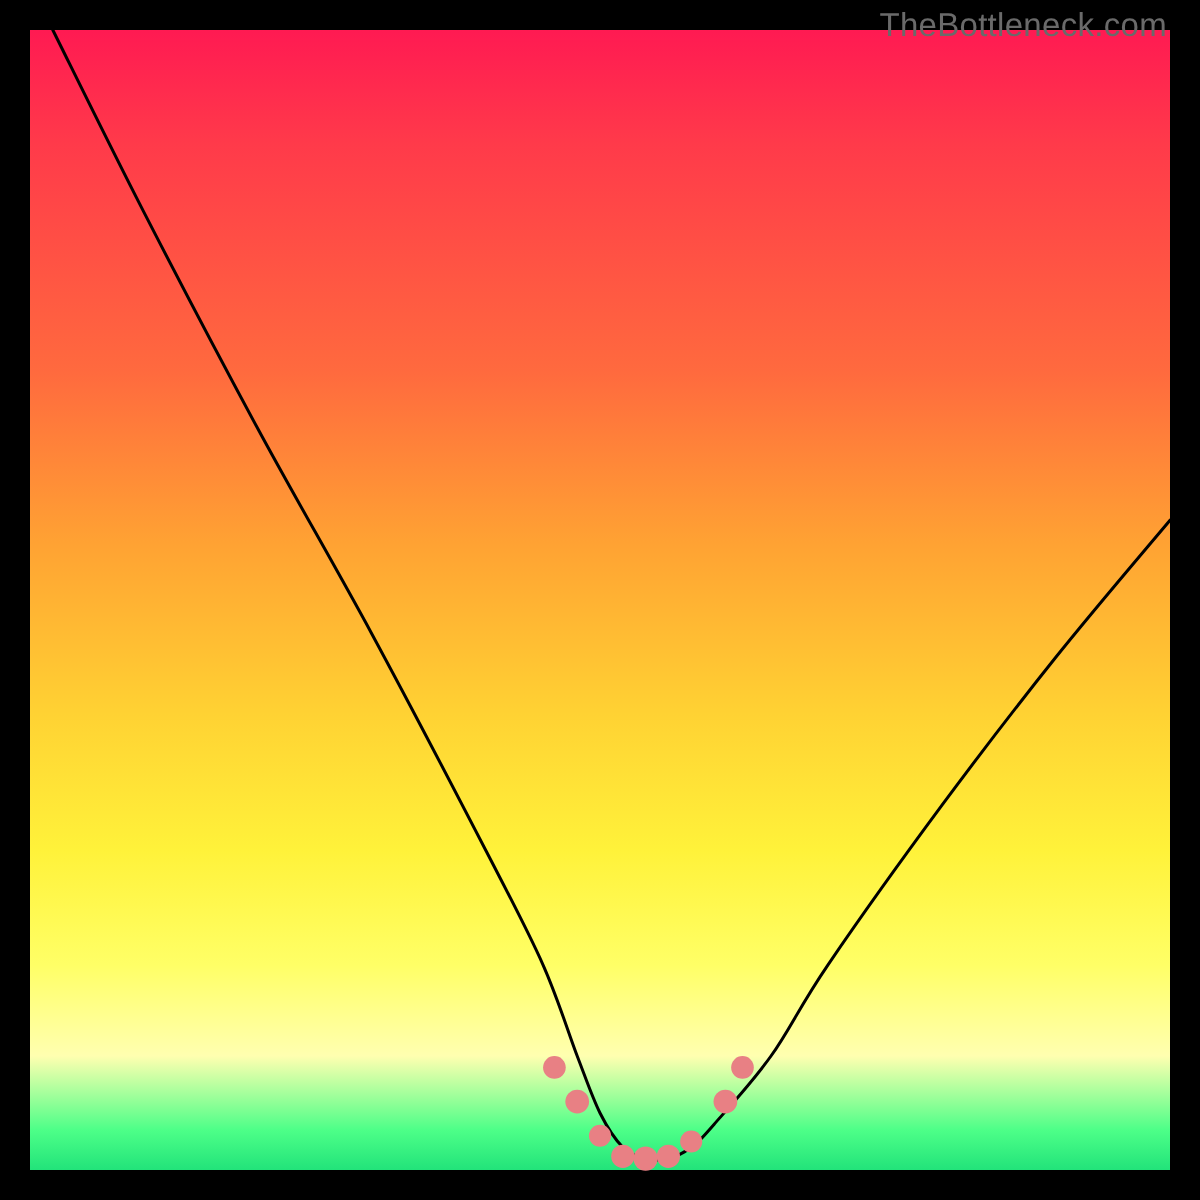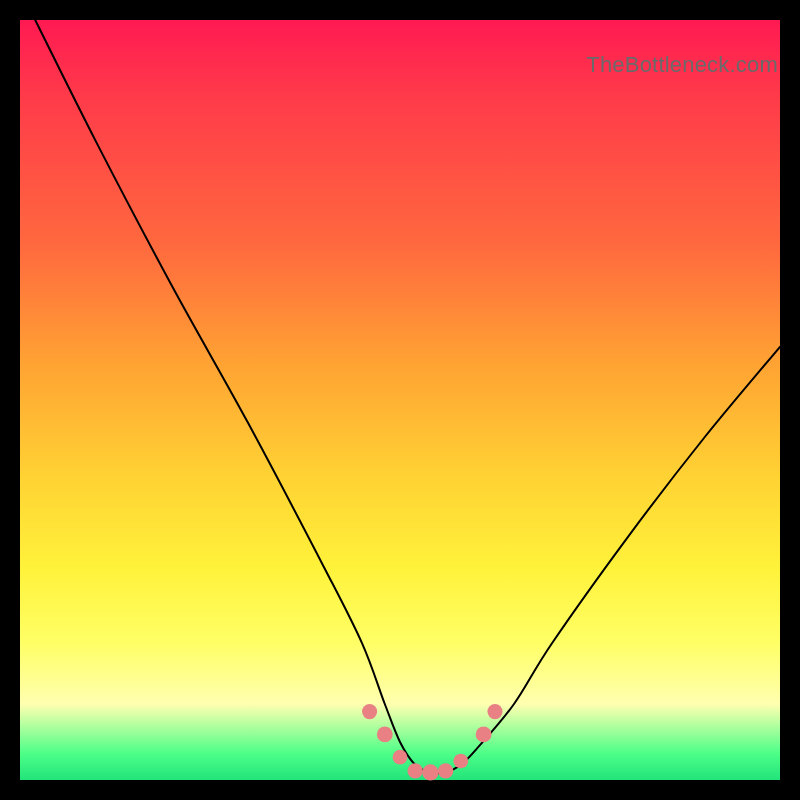--- a/index.html
+++ b/index.html
@@ -47,7 +47,6 @@
     font-weight: 500;
     letter-spacing: 0.2px;
     user-select: none;
-    margin-top: 48px;
   }
   svg.curve {
     position: absolute;

